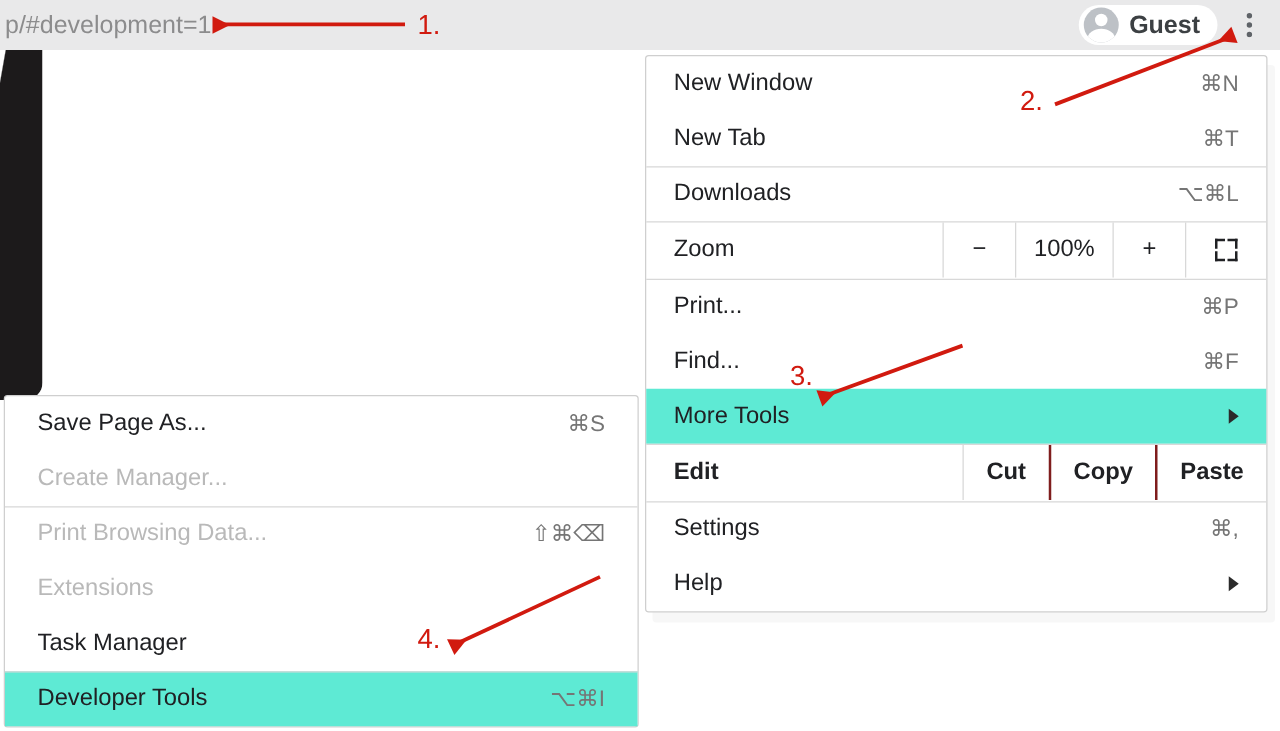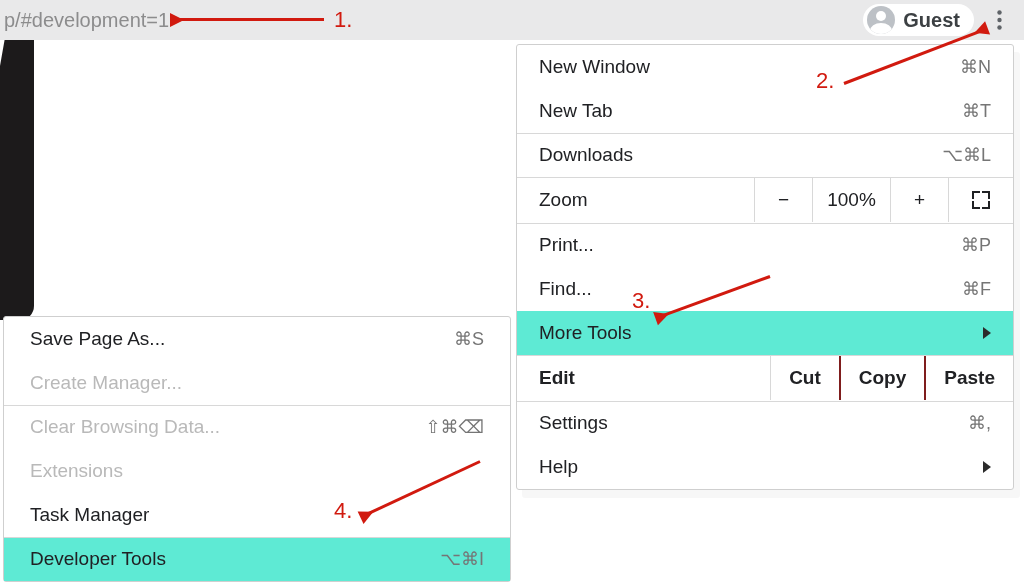--- a/index.html
+++ b/index.html
@@ -318,7 +318,7 @@
     <span class="label">Create Manager...</span>
   </div>
   <div class="menu-row menu-sep disabled">
-    <span class="label">Clear Browsing Data...</span>
+    <span class="label">Print Browsing Data...</span>
     <span class="shortcut">⇧⌘⌫</span>
   </div>
   <div class="menu-row disabled">

